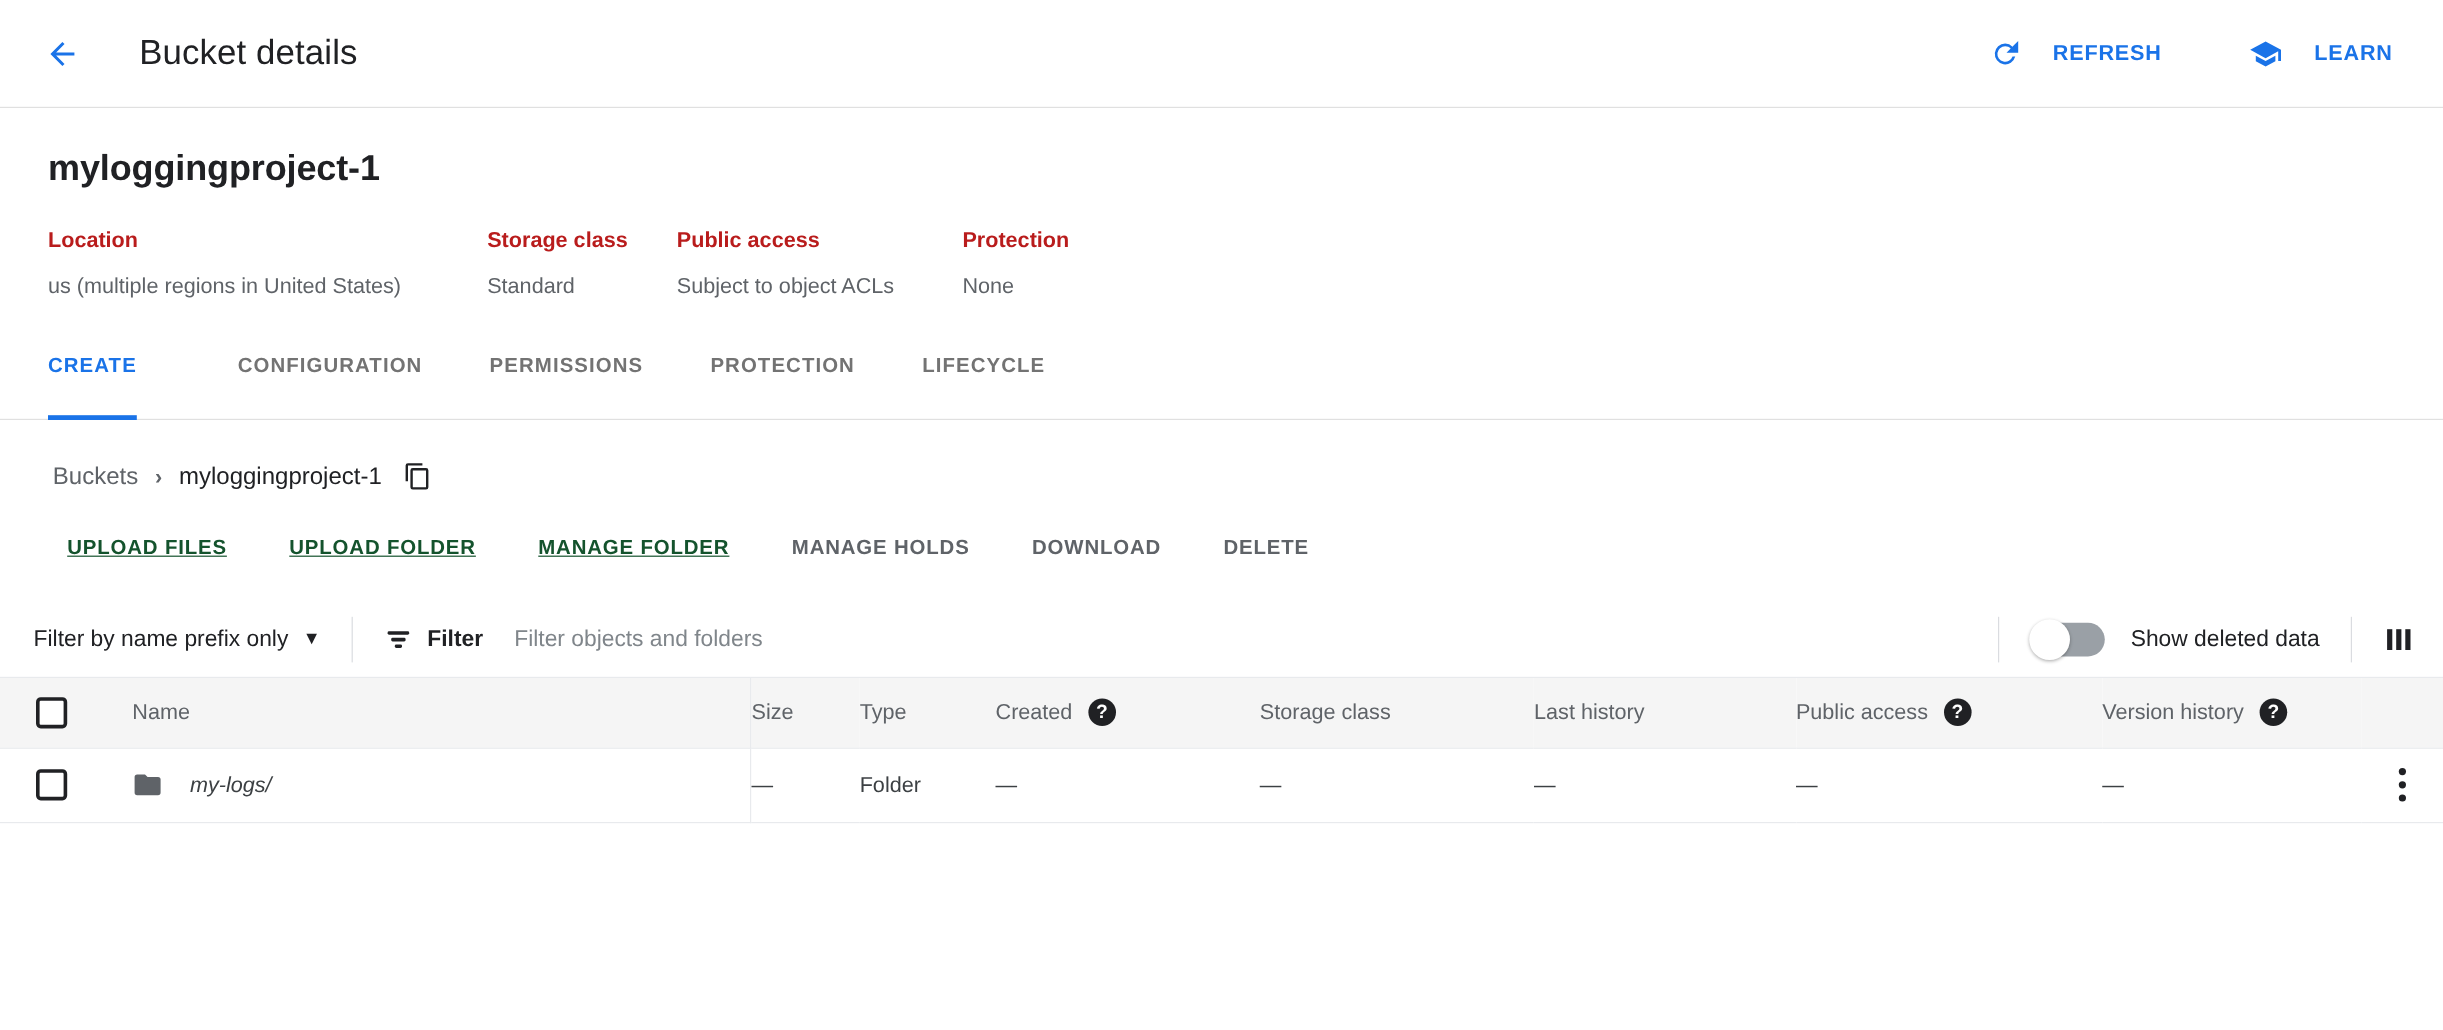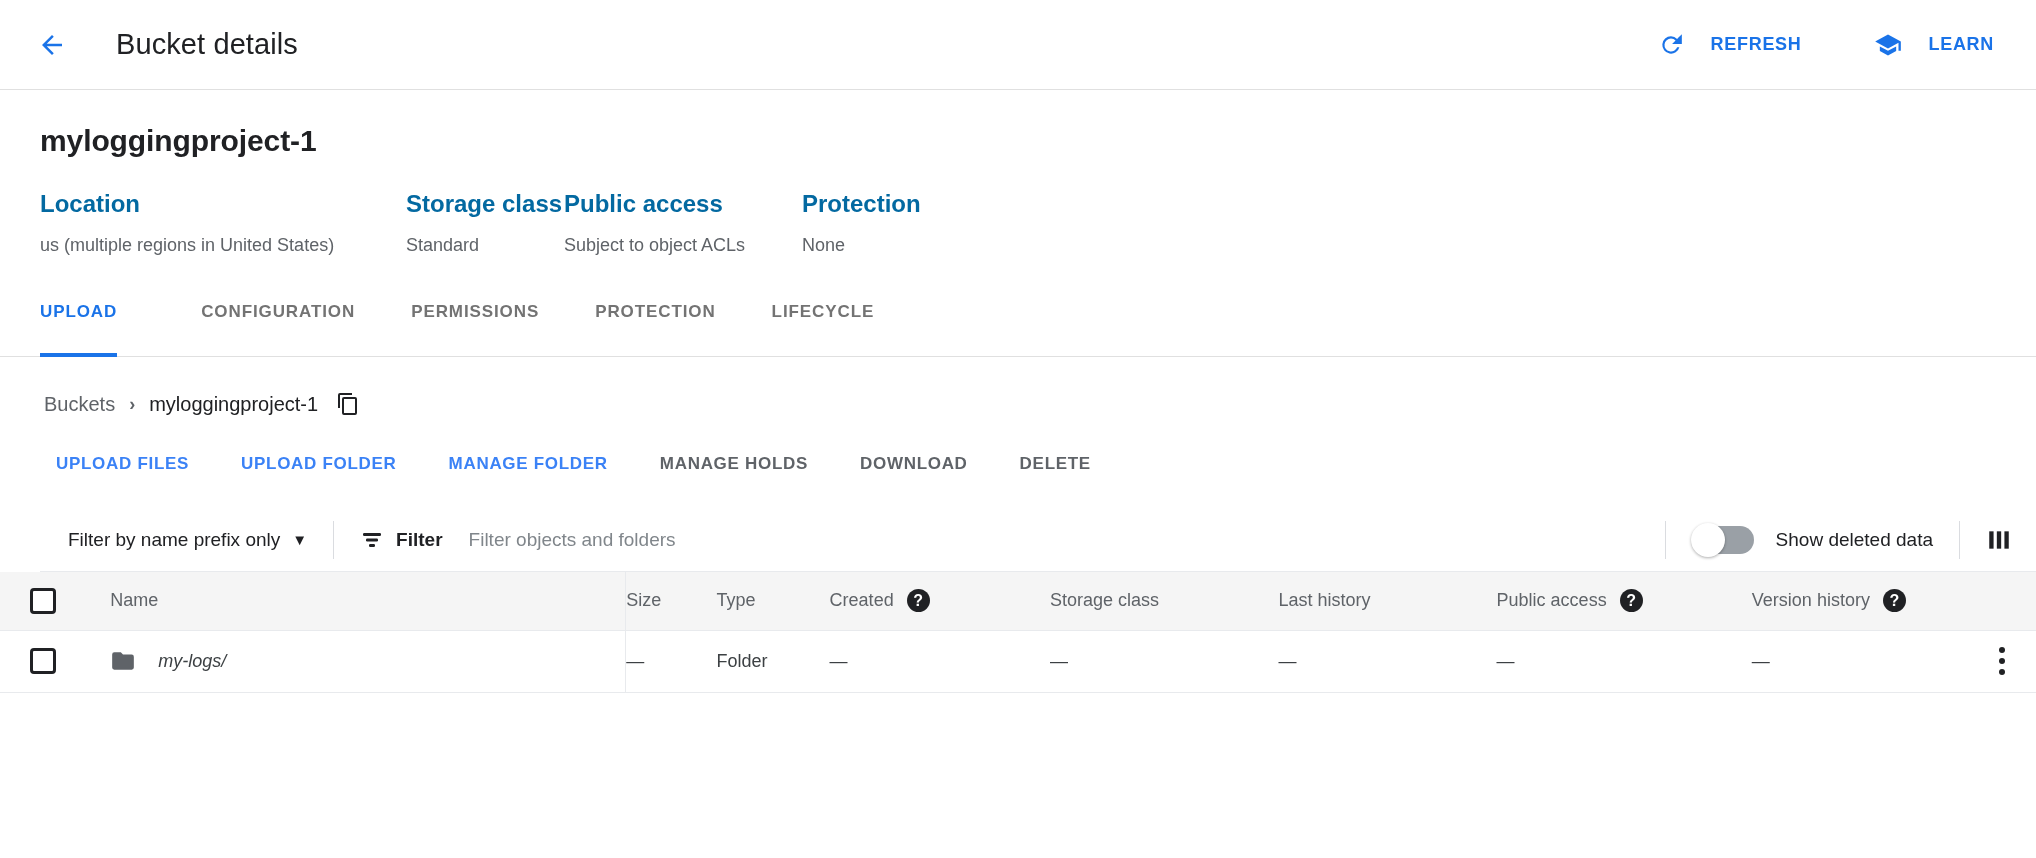--- a/index.html
+++ b/index.html
@@ -65,9 +65,9 @@
   .meta-col:nth-child(3) { width: 238px; }
   .meta-col:nth-child(4) { width: 200px; }
   .meta-label {
-    font-size: 24px;
+    font-size: 18px;
     font-weight: 700;
-    color: #0369a1;
+    color: #b91c1c;
   }
   .meta-value {
     font-size: 18px;

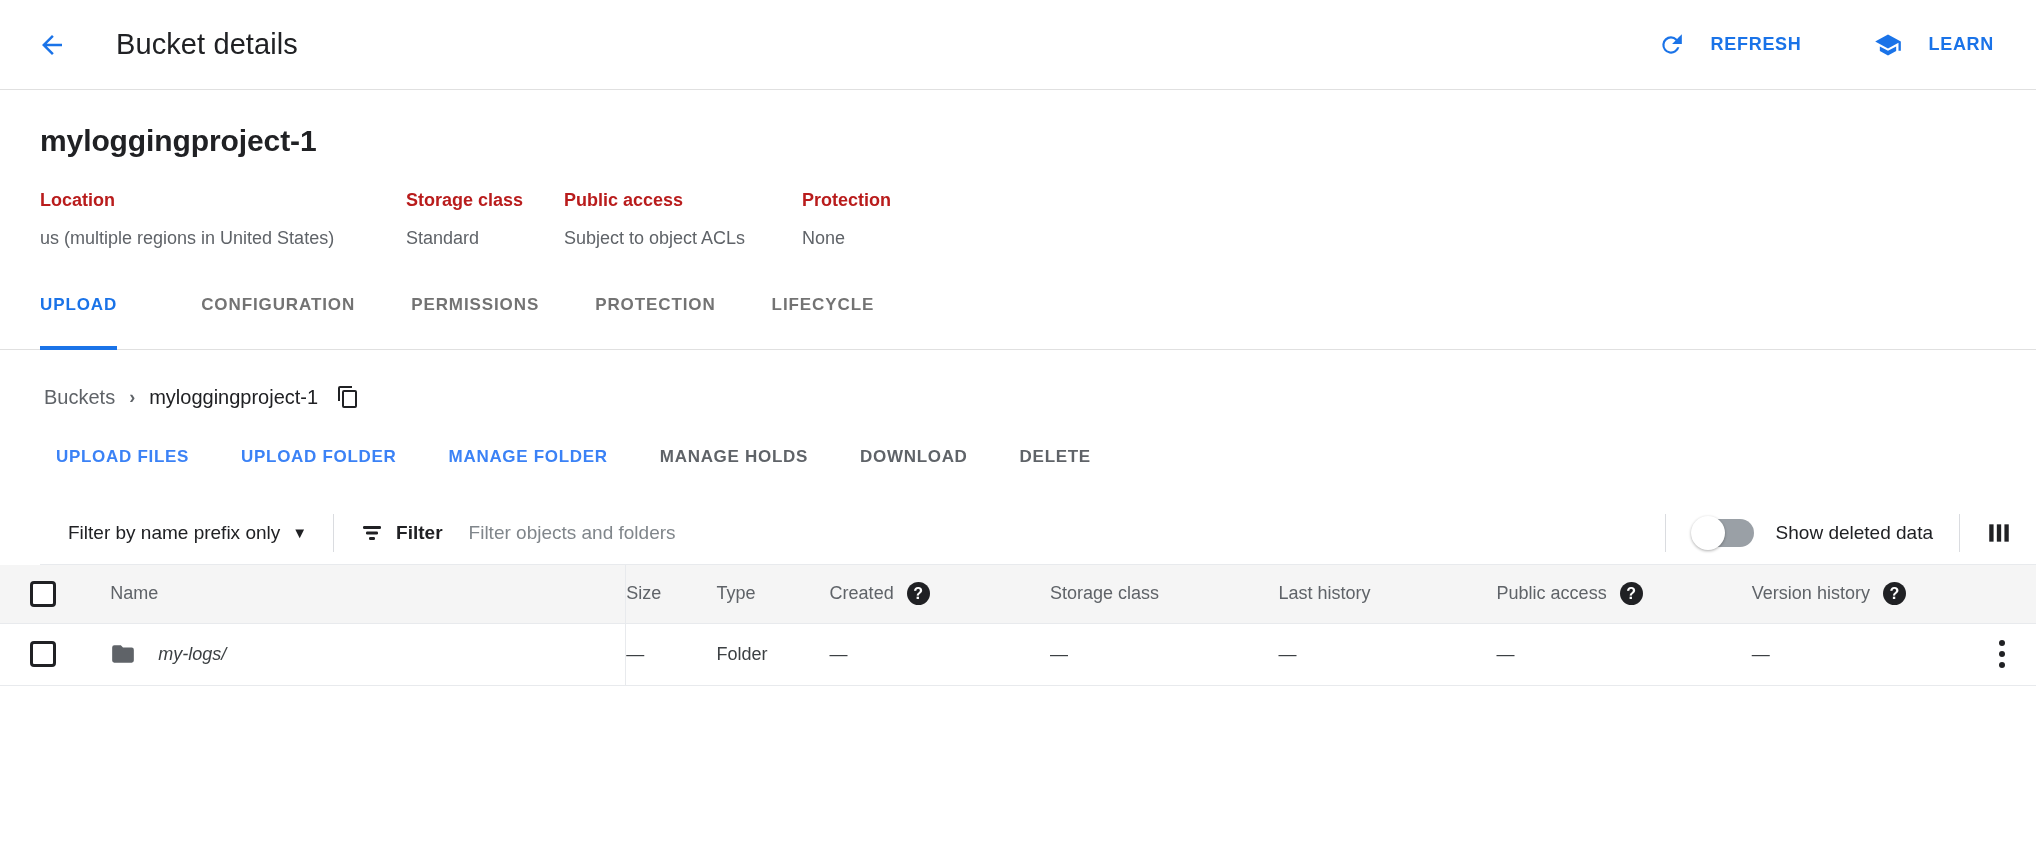--- a/index.html
+++ b/index.html
@@ -317,7 +317,7 @@
 
 <div class="tabs">
   <div class="tab active">
-    <span>UPLOAD</span>
+    <span>CREATE</span>
   </div>
   <div class="tab">
     <span>CONFIGURATION</span>

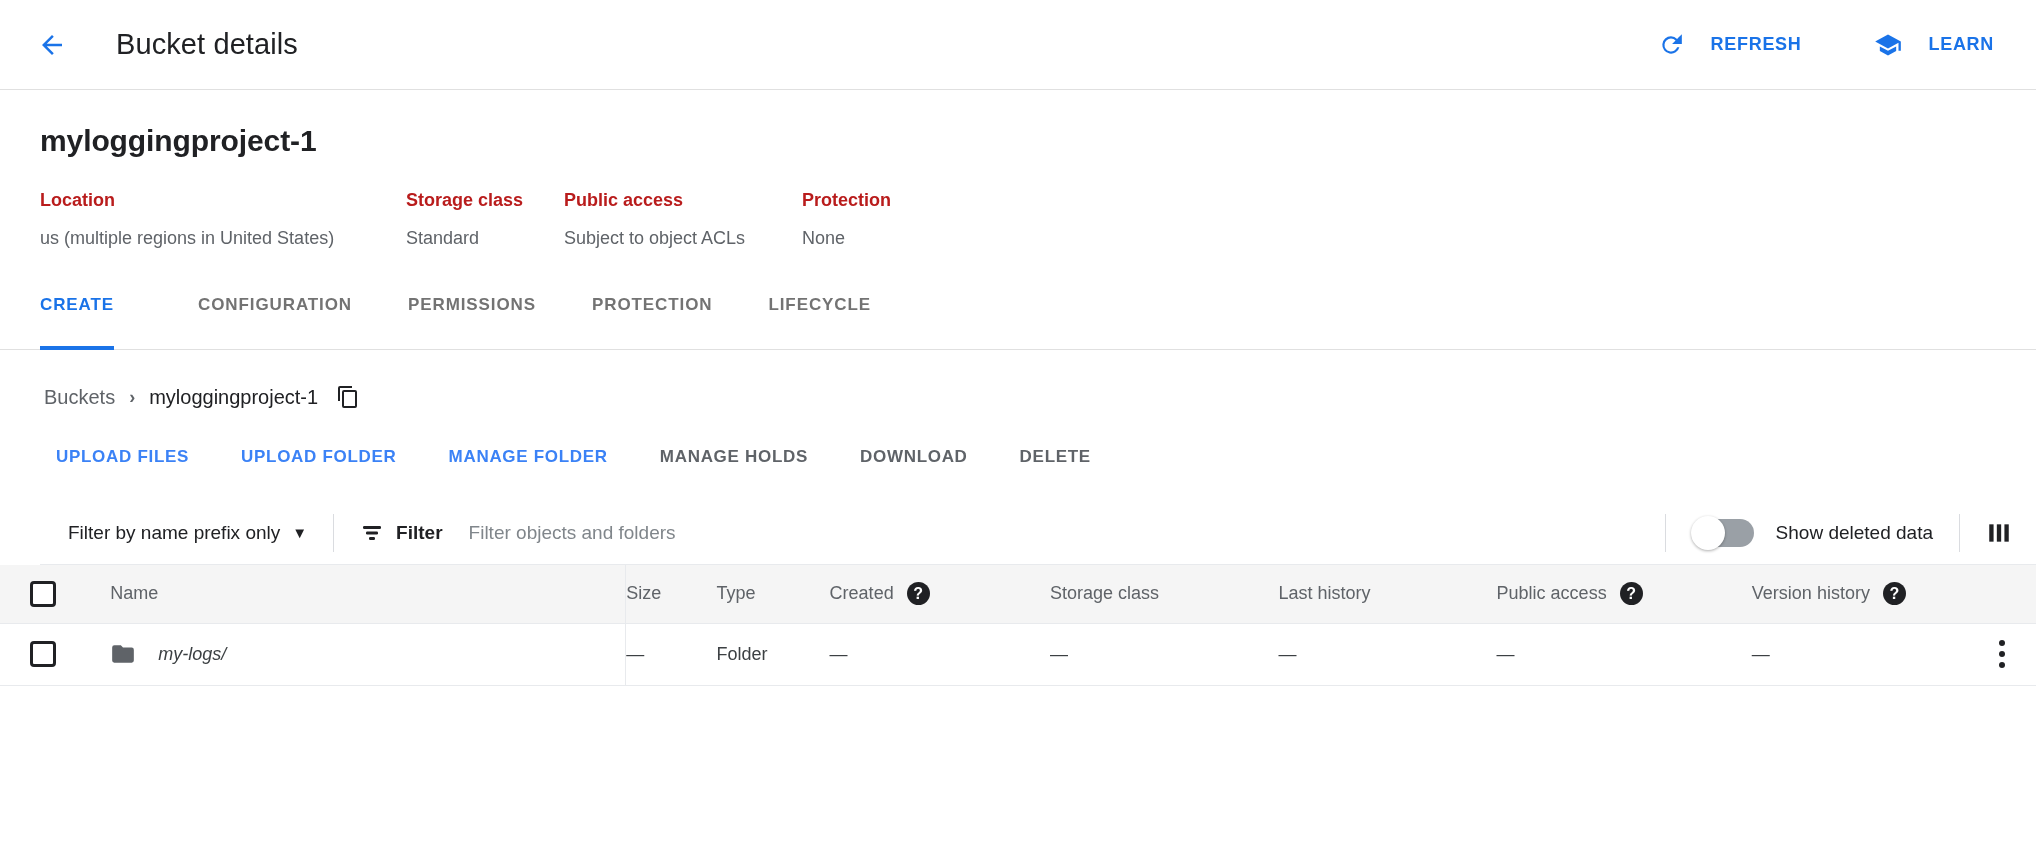--- a/index.html
+++ b/index.html
@@ -134,7 +134,7 @@
     cursor: pointer;
     white-space: nowrap;
   }
-  .obj-action.enabled { color: #3b82f6; }
+  .obj-action.enabled { color: #14532d; text-decoration: underline; }
   .obj-action.disabled { color: #5f6368; cursor: default; }
   .obj-action + .obj-action { margin-left: 20px; }
 

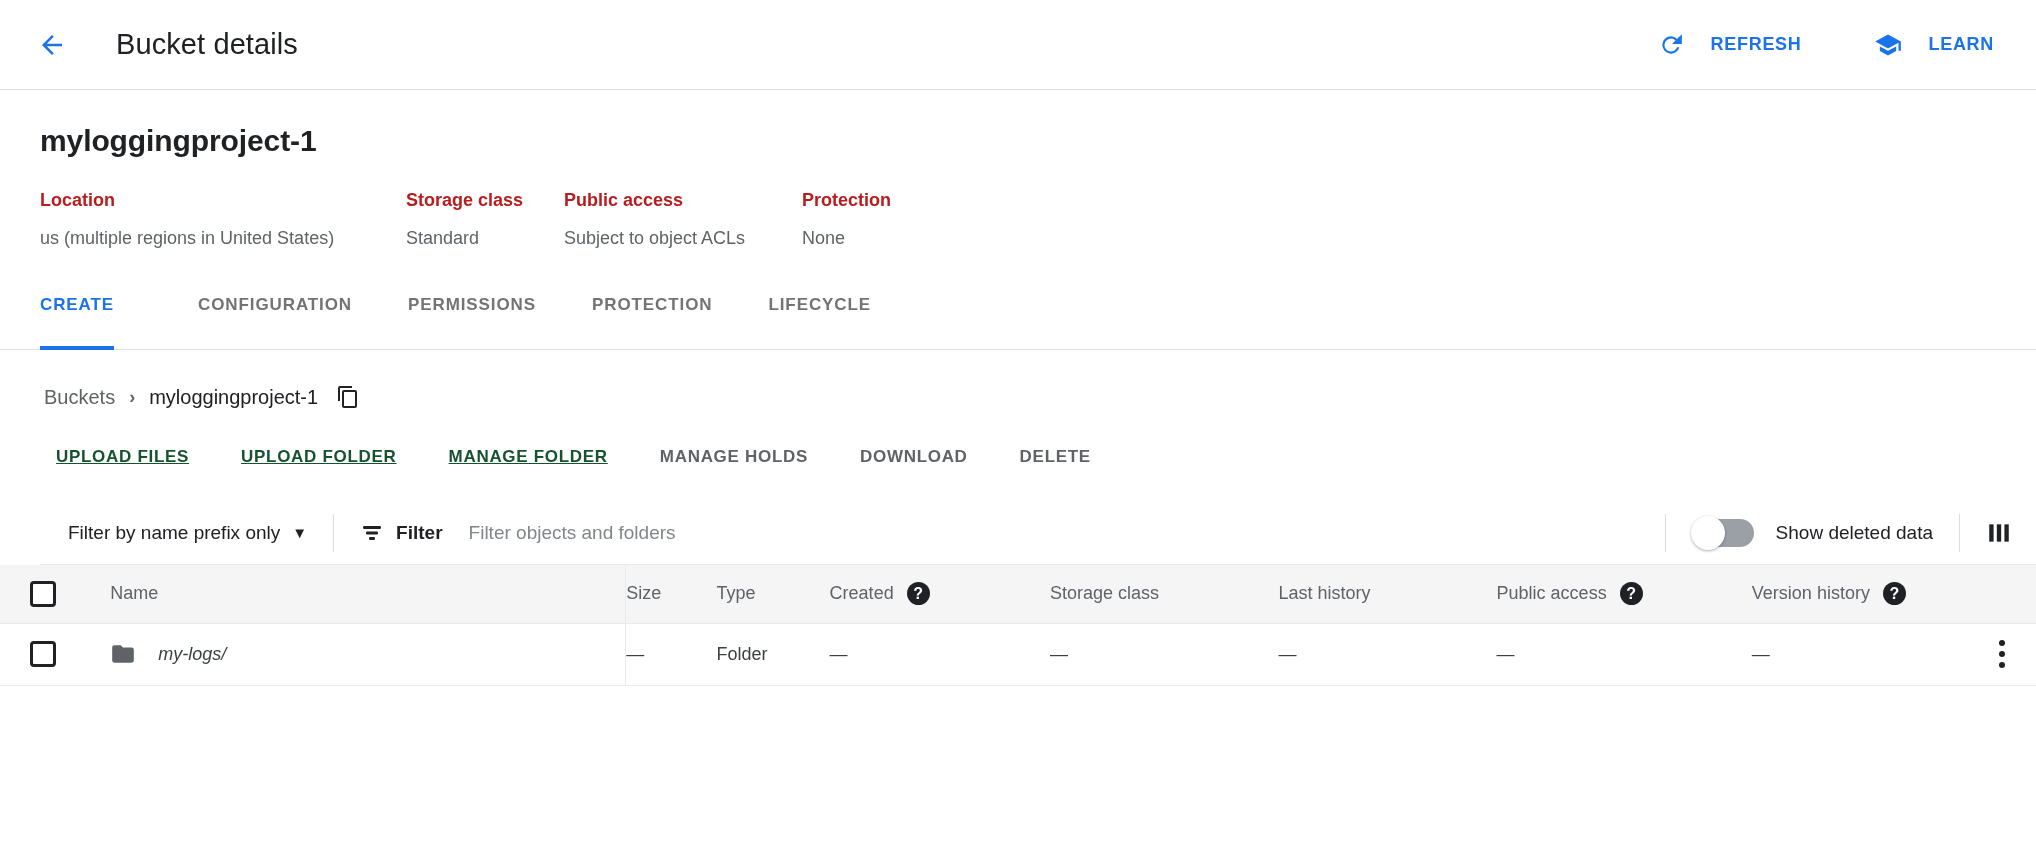--- a/index.html
+++ b/index.html
@@ -146,7 +146,6 @@
     margin-top: 22px;
     border-bottom: 1px solid #e8eaed;
     padding: 0 24px 0 28px;
-    margin-left: 40px;
   }
   .prefix-select {
     display: flex; align-items: center; gap: 12px;

